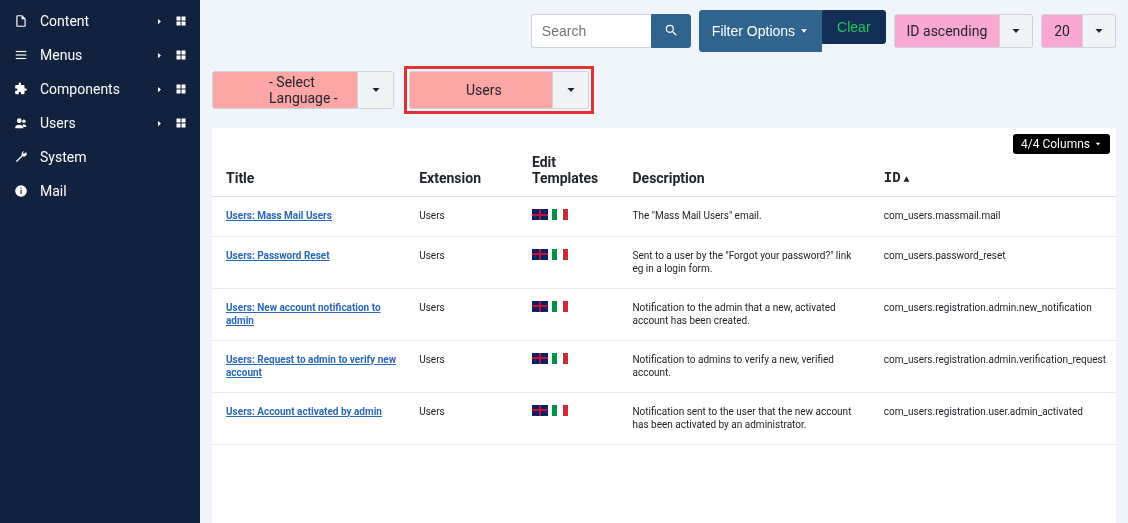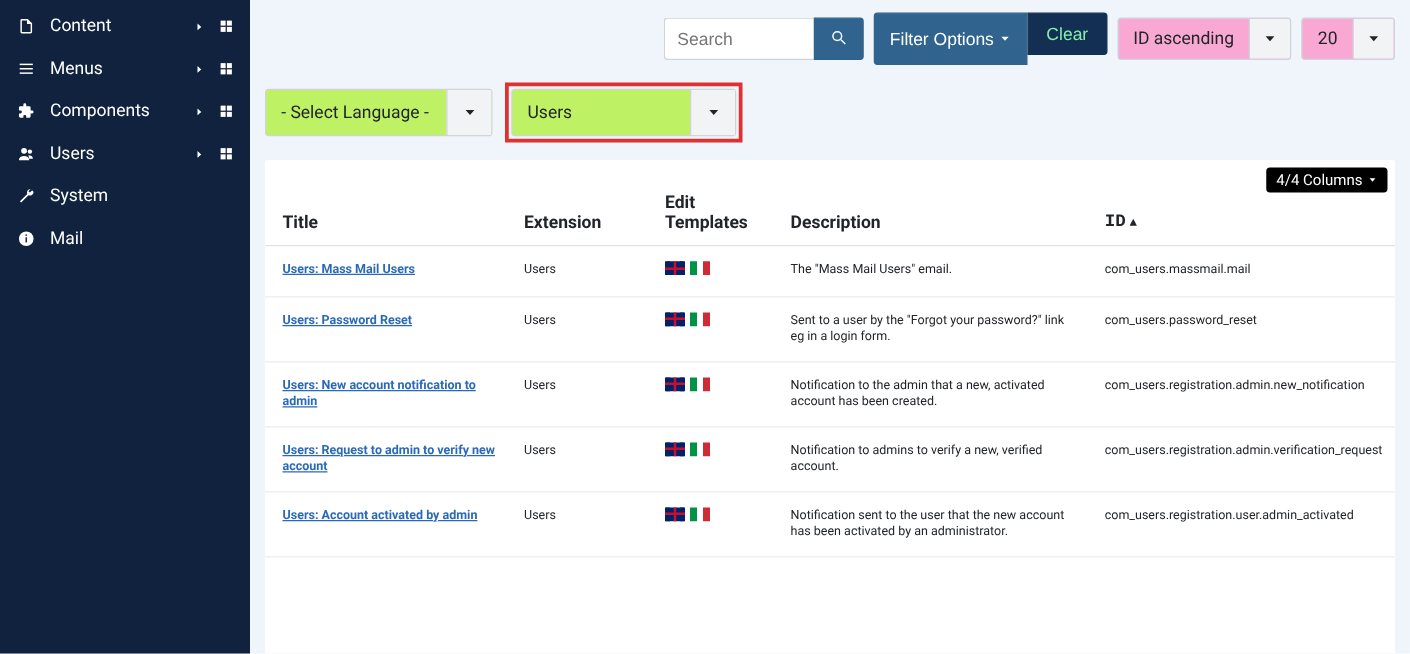--- a/index.html
+++ b/index.html
@@ -22,7 +22,7 @@
 .search-btn { width: 40px; height: 34px; background: #30638d; color: #fff; border: 1px solid #30638d; border-radius: 0 3px 3px 0; display: flex; align-items: center; justify-content: center; cursor: pointer; }
 .btn-group { display: flex; }
 .btn-filter { height: 42px; background: #30638d; color: #fff; border: 1px solid #30638d; border-radius: 3px 0 0 3px; padding: 0 12px; display: flex; align-items: center; gap: 4px; cursor: pointer; font-size: 14px; }
-.btn-clear { height: 34px; background: #132f53; color: #86efac; border: 1px solid #132f53; border-radius: 0 3px 3px 0; padding: 0 14px; display: flex; align-items: center; cursor: pointer; font-size: 14px; }
+.btn-clear { height: 34px; background: #132f53; color: #22c55e; border: 1px solid #132f53; border-radius: 0 3px 3px 0; padding: 0 14px; display: flex; align-items: center; cursor: pointer; font-size: 14px; }
 .select-box { display: flex; height: 34px; border: 1px solid #ced4da; background: #f9a8d4; border-radius: 3px; overflow: hidden; }
 .select-label { padding: 0 12px; display: flex; align-items: center; font-size: 14px; color: #212529; border-right: 1px solid #ced4da; }
 .select-caret { width: 32px; display: flex; align-items: center; justify-content: center; background: #f1f3f5; }

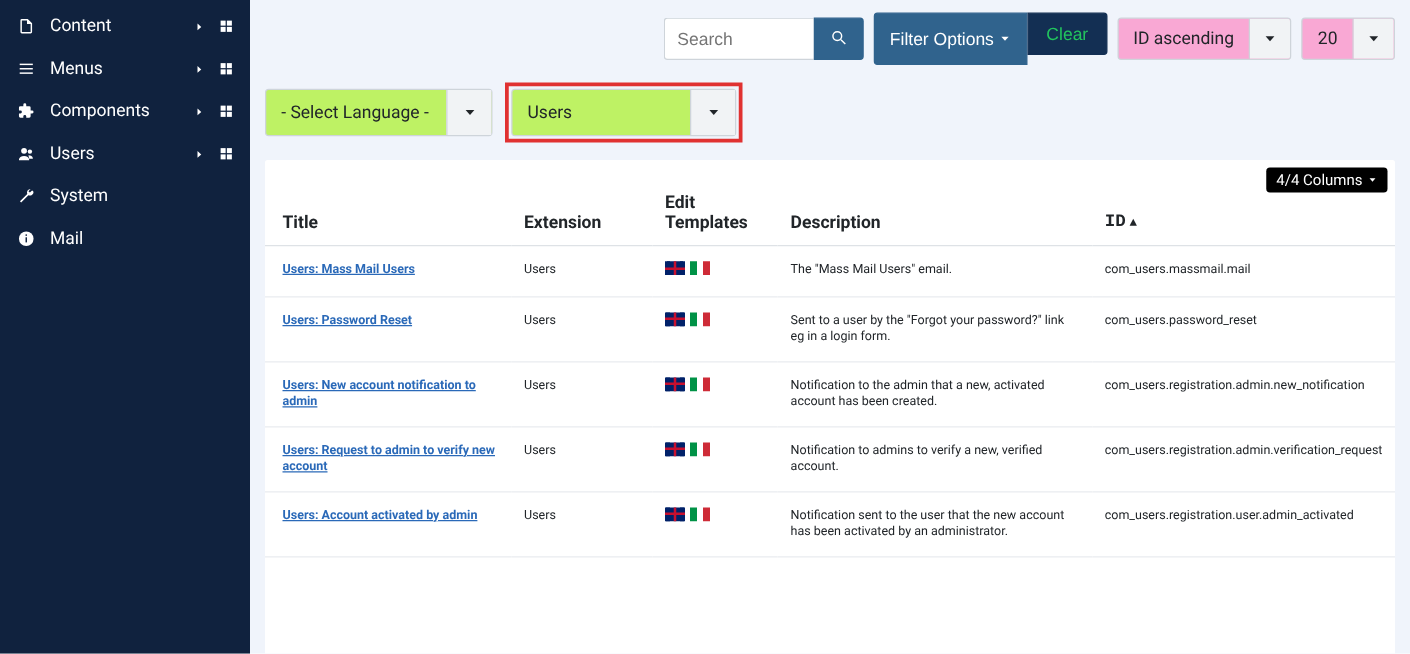--- a/index.html
+++ b/index.html
@@ -28,7 +28,7 @@
 .select-caret { width: 32px; display: flex; align-items: center; justify-content: center; background: #f1f3f5; }
 
 .filter-row { display: flex; padding: 4px 12px 14px 12px; gap: 10px; align-items: center; }
-.filter-select { display: flex; height: 38px; border: 1px solid #ced4da; background: #bef264; border-radius: 3px; }
+.filter-select { display: flex; height: 38px; border: 1px solid #ced4da; background: #fca5a5; border-radius: 3px; padding-left: 44px; }
 .filter-select .fs-label { flex: 1; padding: 0 12px; display: flex; align-items: center; font-size: 14px; color: #212529; }
 .filter-select .fs-caret { width: 36px; display: flex; align-items: center; justify-content: center; background: #f1f3f5; border-left: 1px solid #ced4da; }
 .fs-lang { width: 182px; }

